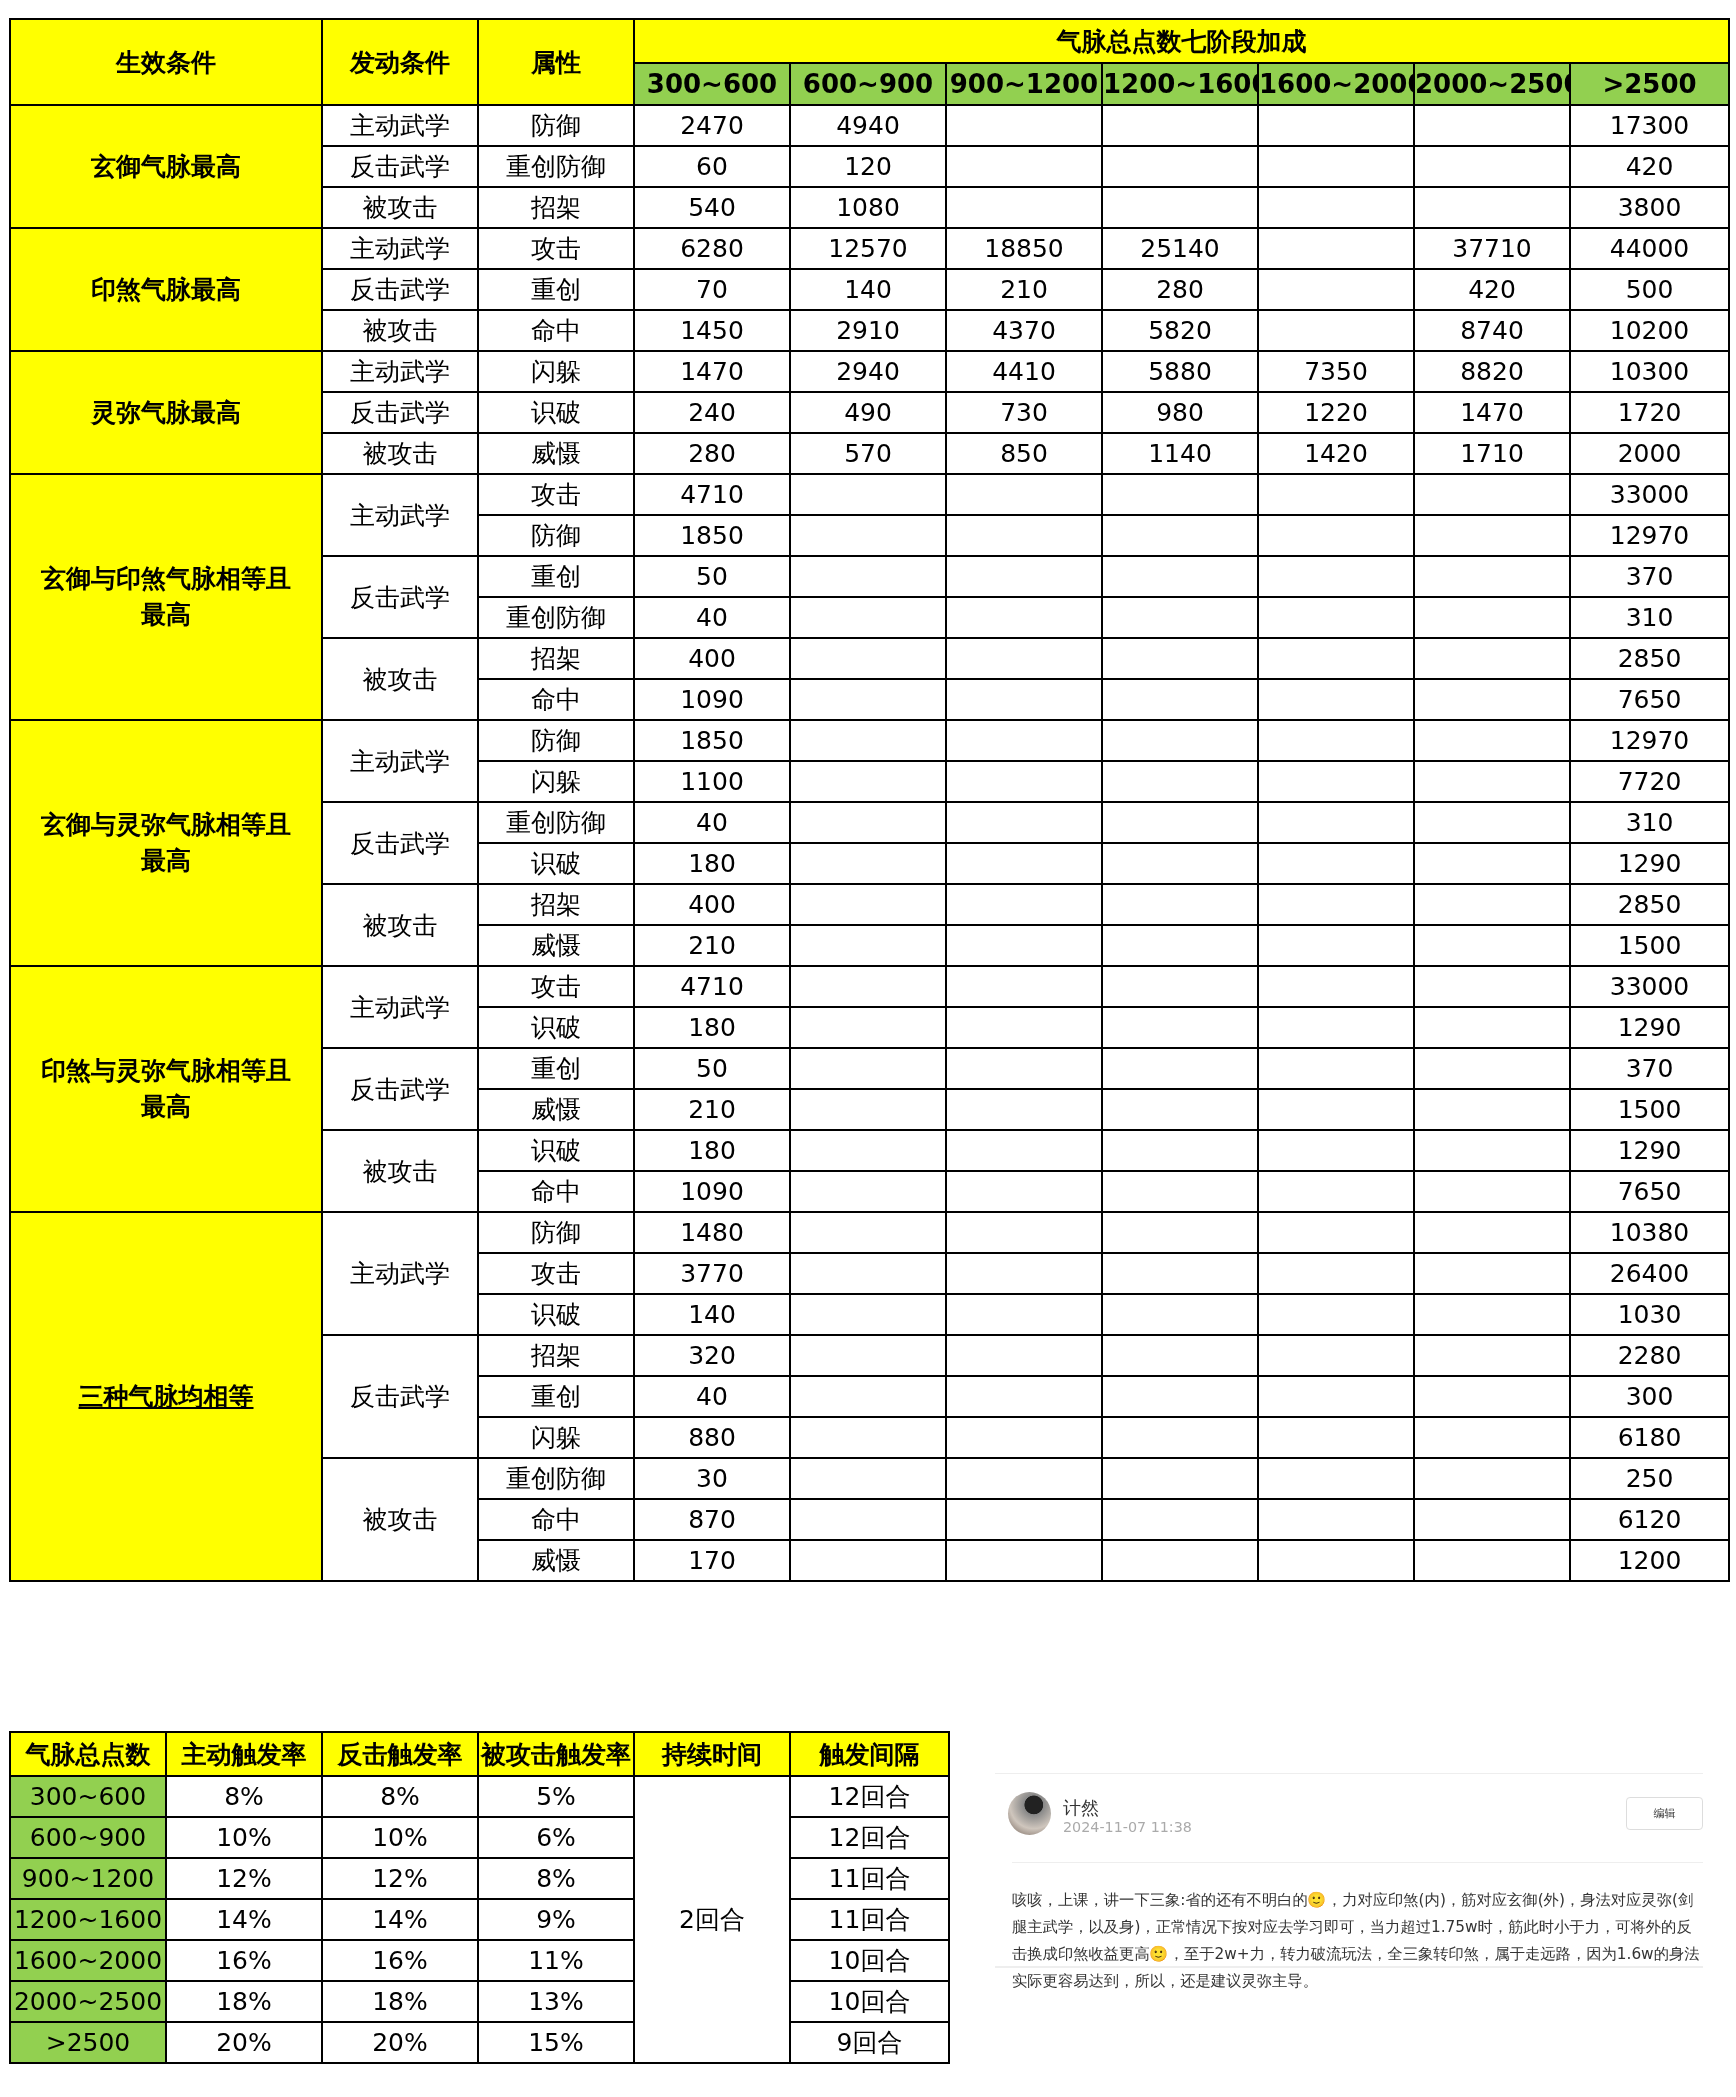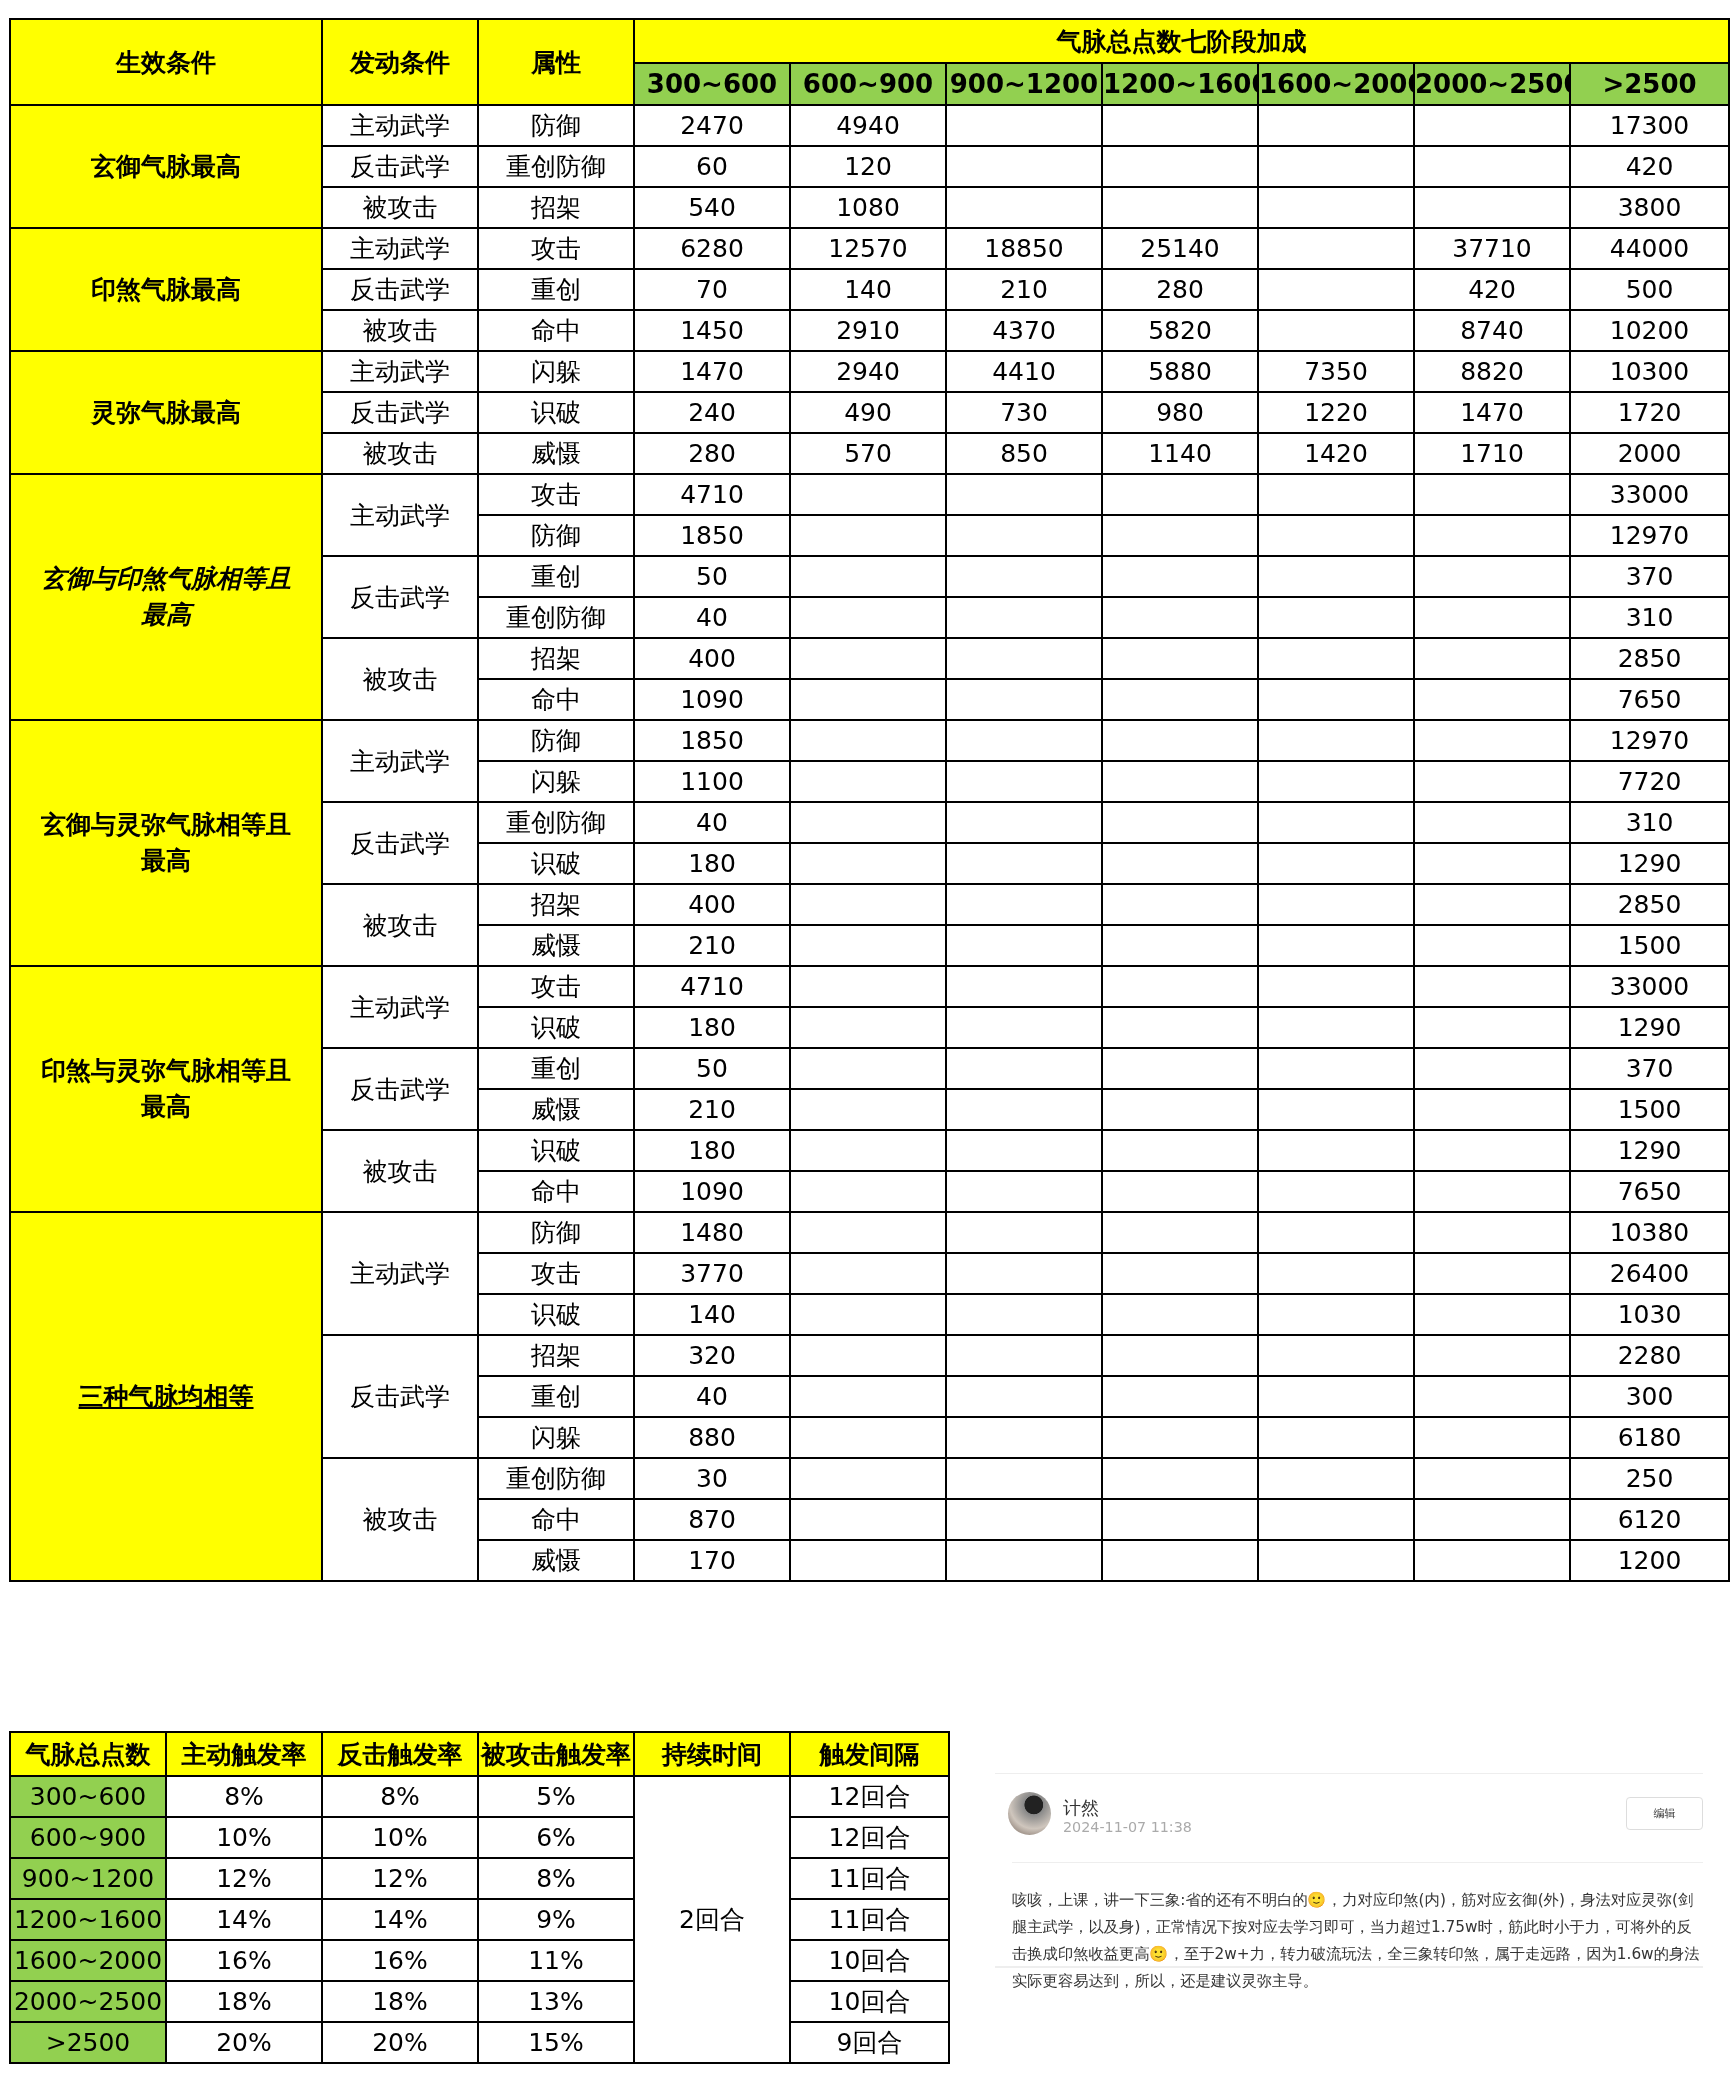--- a/index.html
+++ b/index.html
@@ -160,7 +160,7 @@
         <td>2000</td>
       </tr>
       <tr>
-        <td rowspan="6" class="cond" style="padding: 8px 26px; font-style: italic;">玄御与印煞气脉相等且最高</td>
+        <td rowspan="6" class="cond" style="padding: 8px 26px;">玄御与印煞气脉相等且最高</td>
         <td rowspan="2">主动武学</td>
         <td>攻击</td>
         <td>4710</td>

